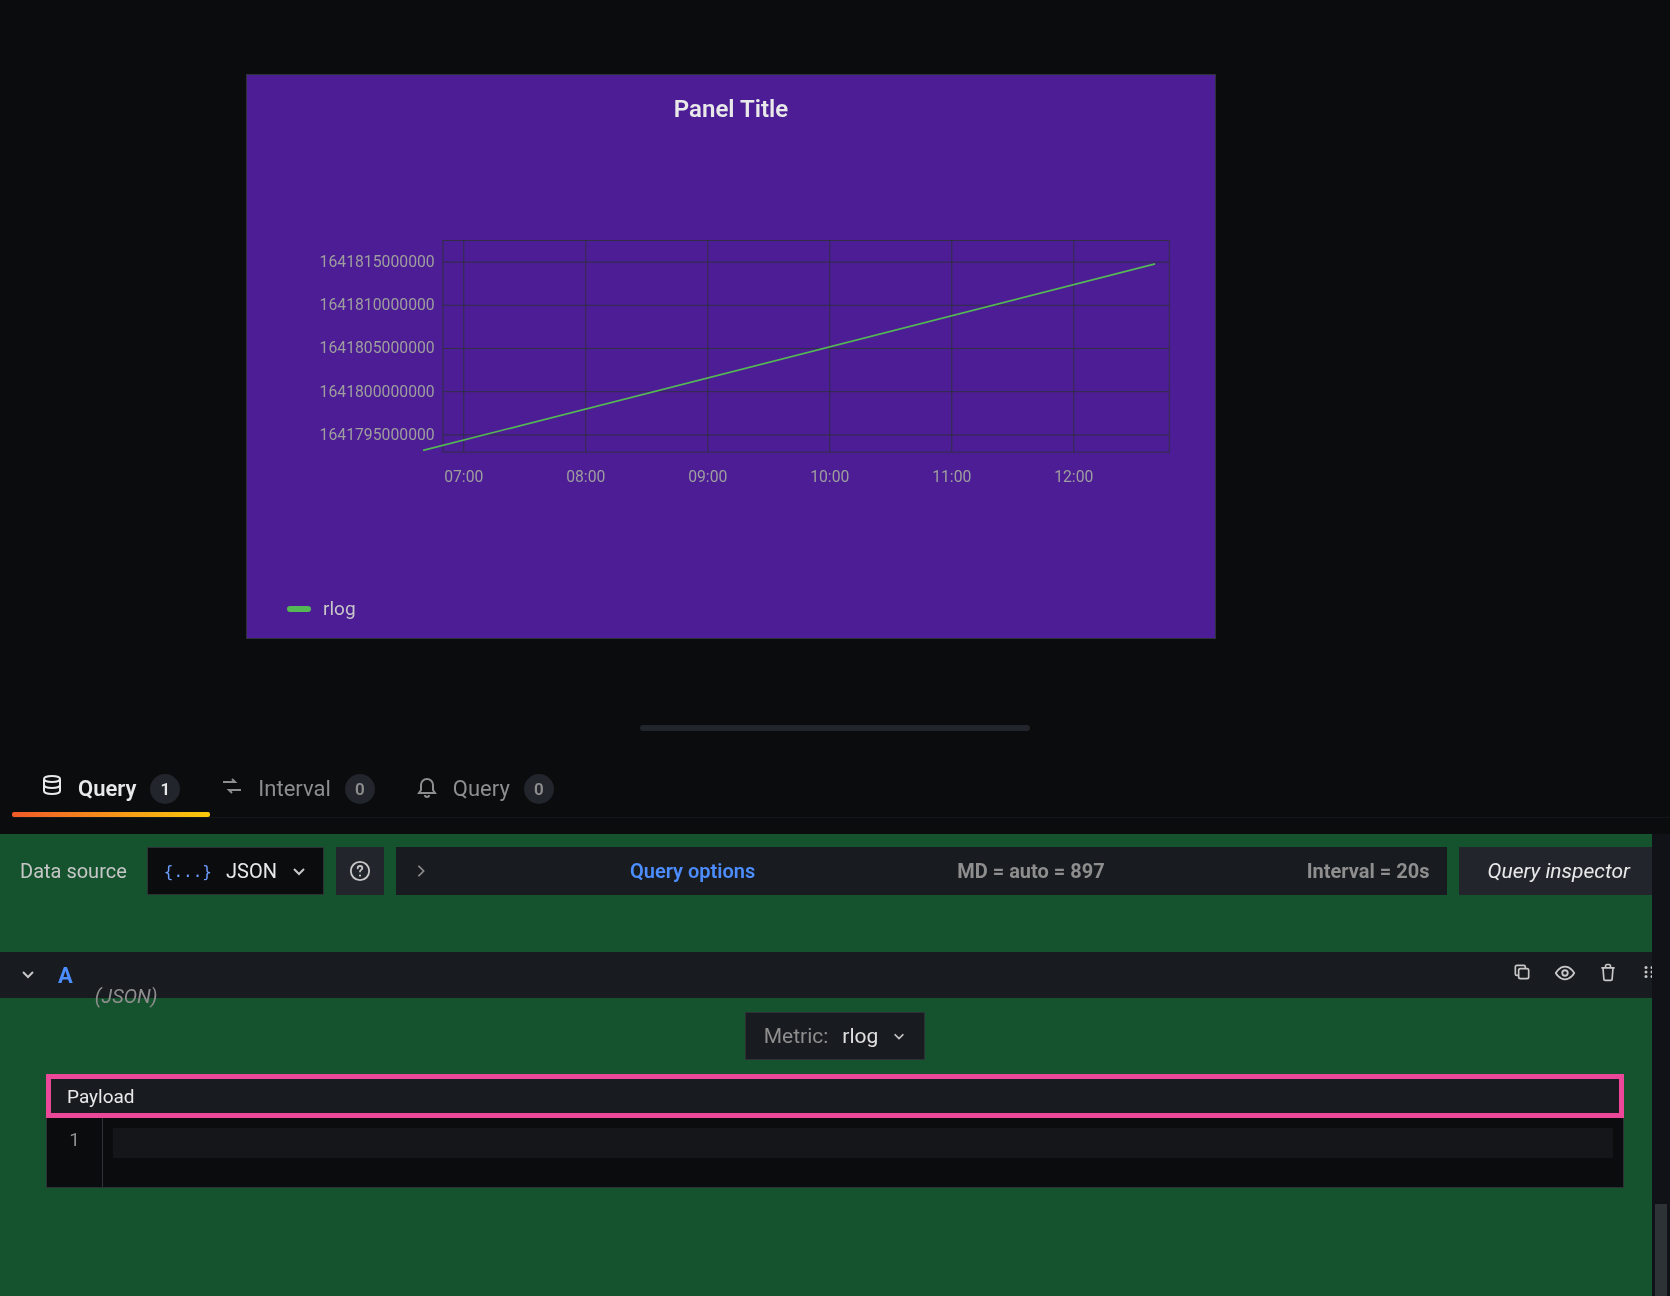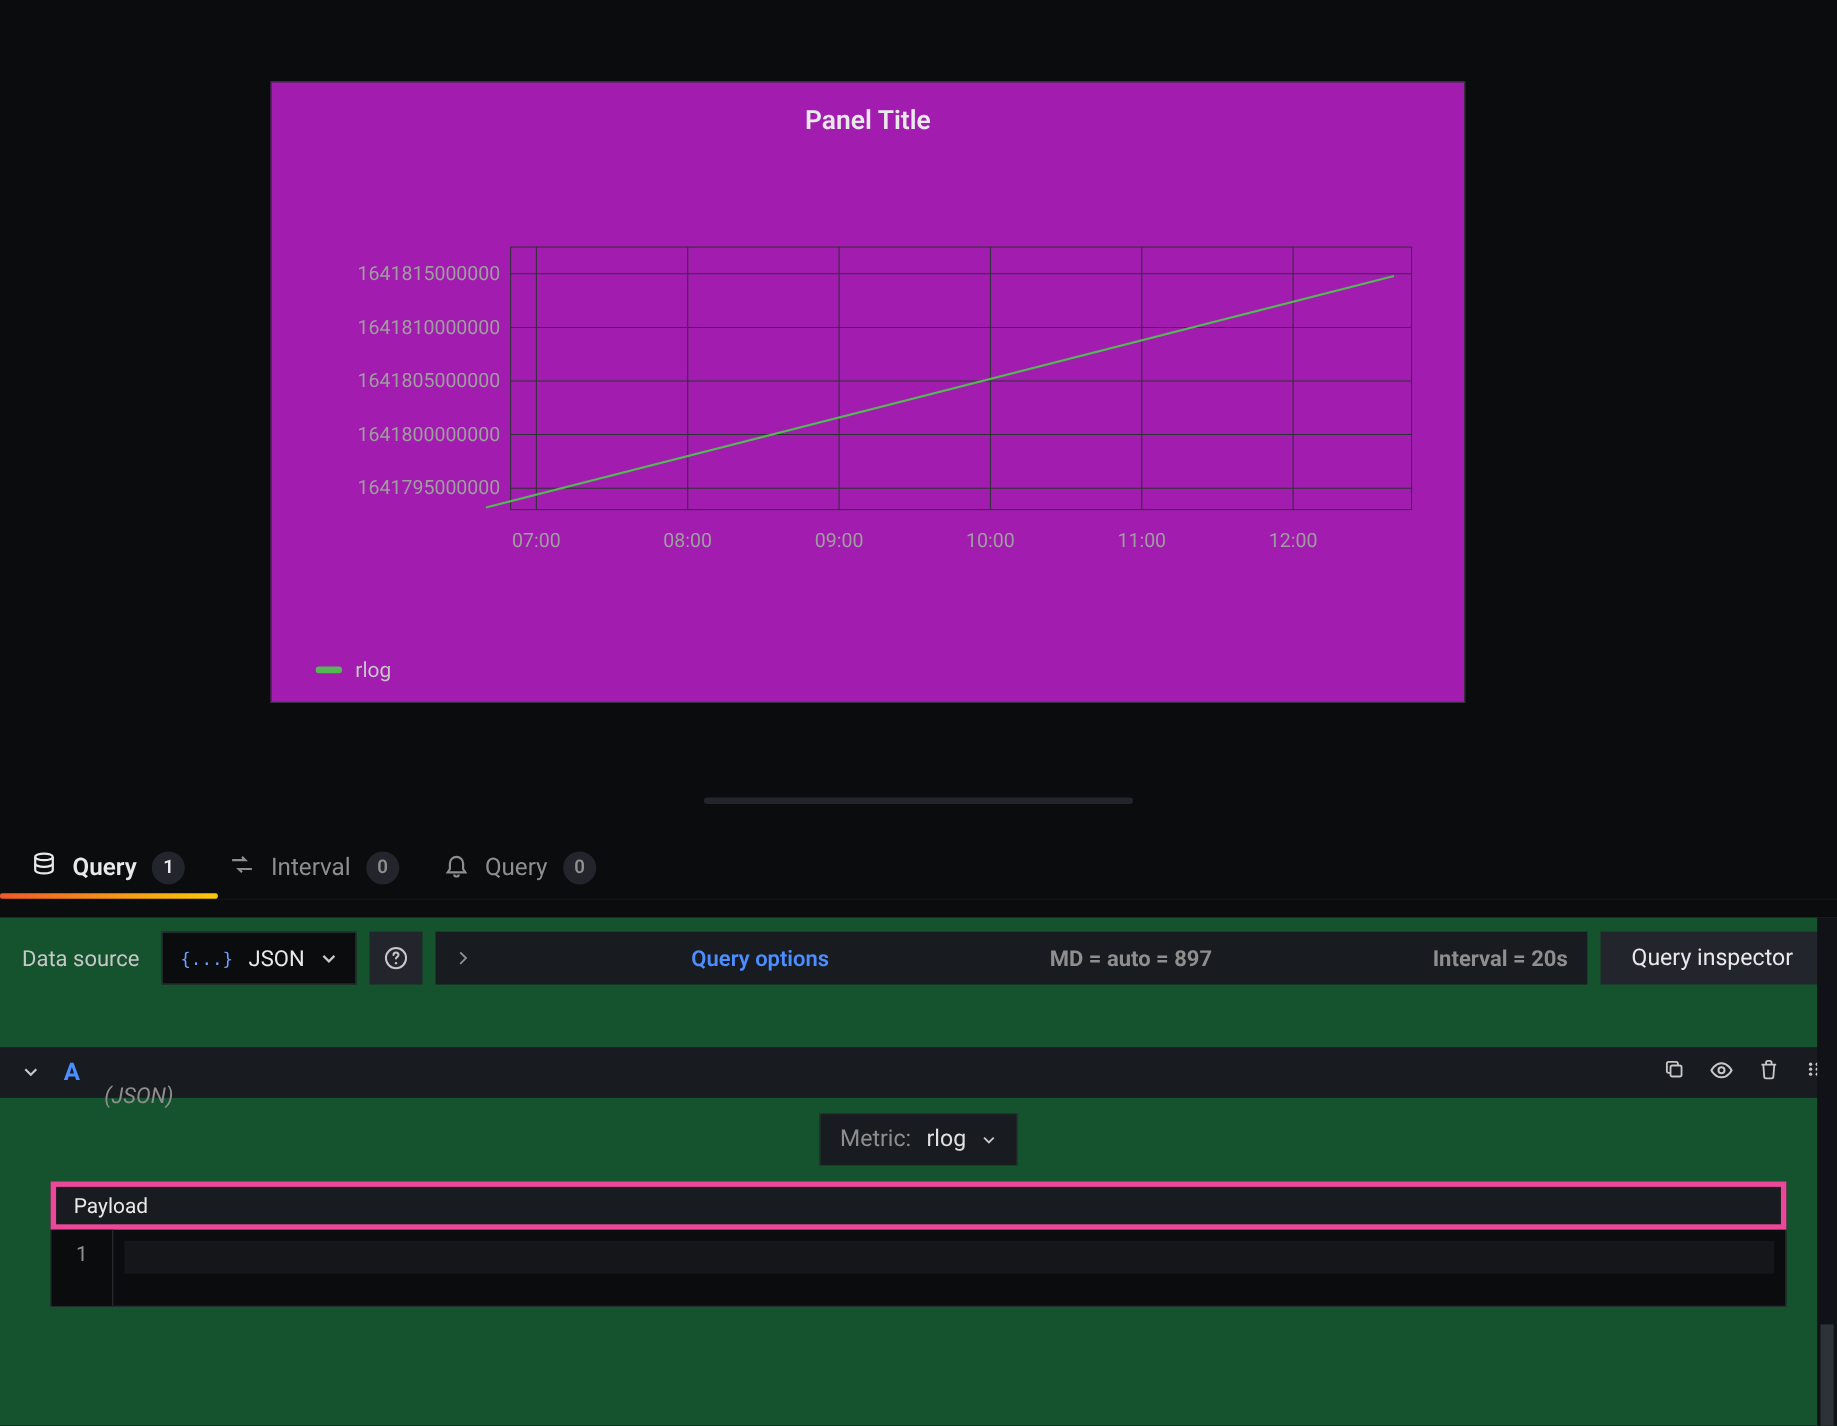--- a/index.html
+++ b/index.html
@@ -24,10 +24,10 @@
     position: absolute;
     left: 246px;
     top: 74px;
-    width: 1086px;
+    width: 970px;
     height: 565px;
     border: 1px solid #2c3235;
-    background: #a21caf;
+    background: #4c1d95;
   }
   .panel-title {
     text-align: center;

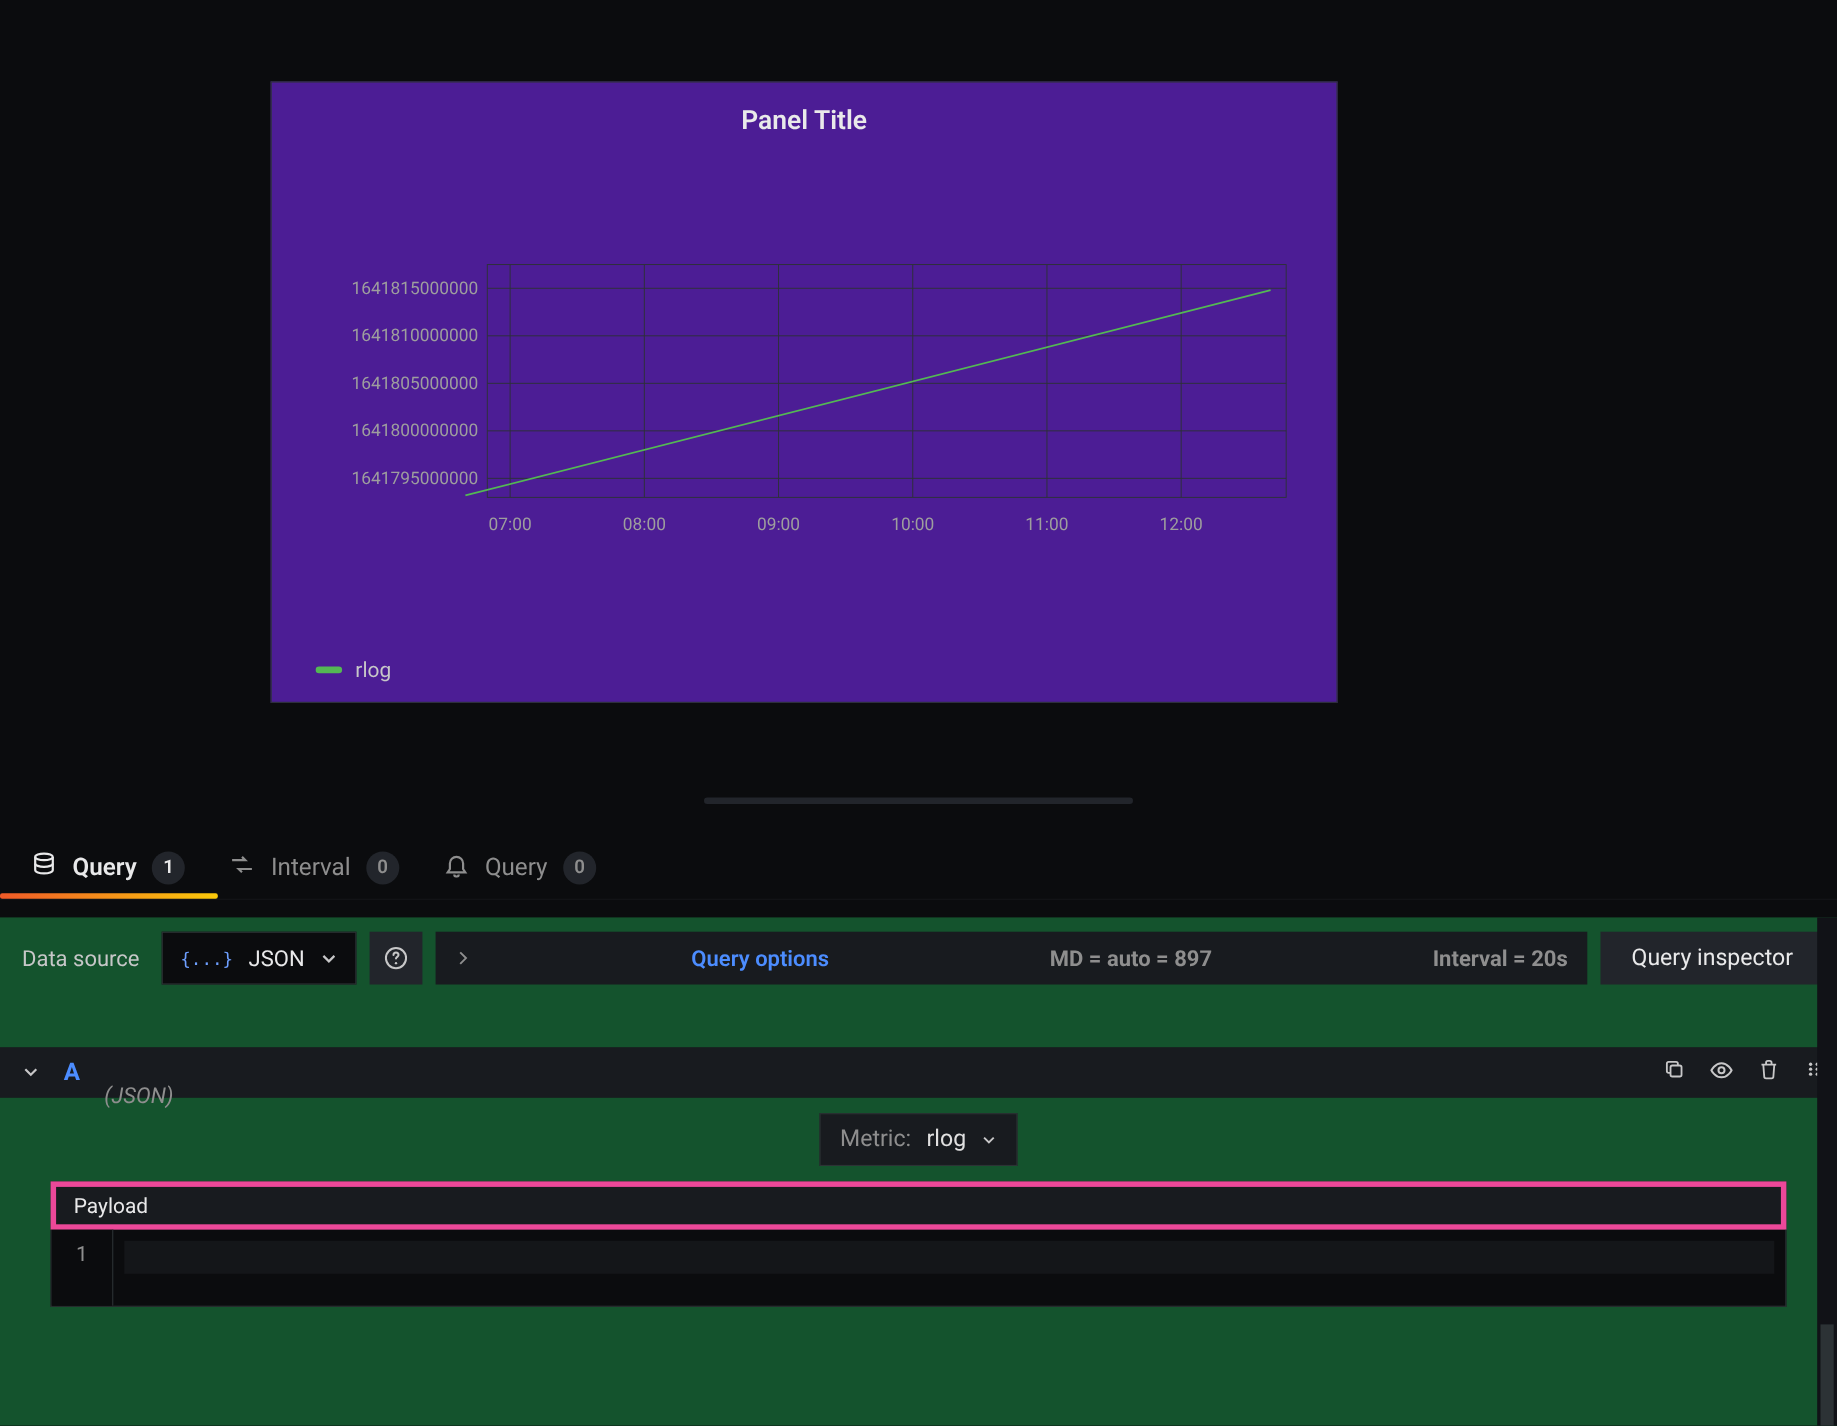--- a/index.html
+++ b/index.html
@@ -76,7 +76,7 @@
   
   .tabs {
     position: absolute;
-    left: 0;
+    left: 12px;
     top: 760px;
     right: 0;
     height: 58px;

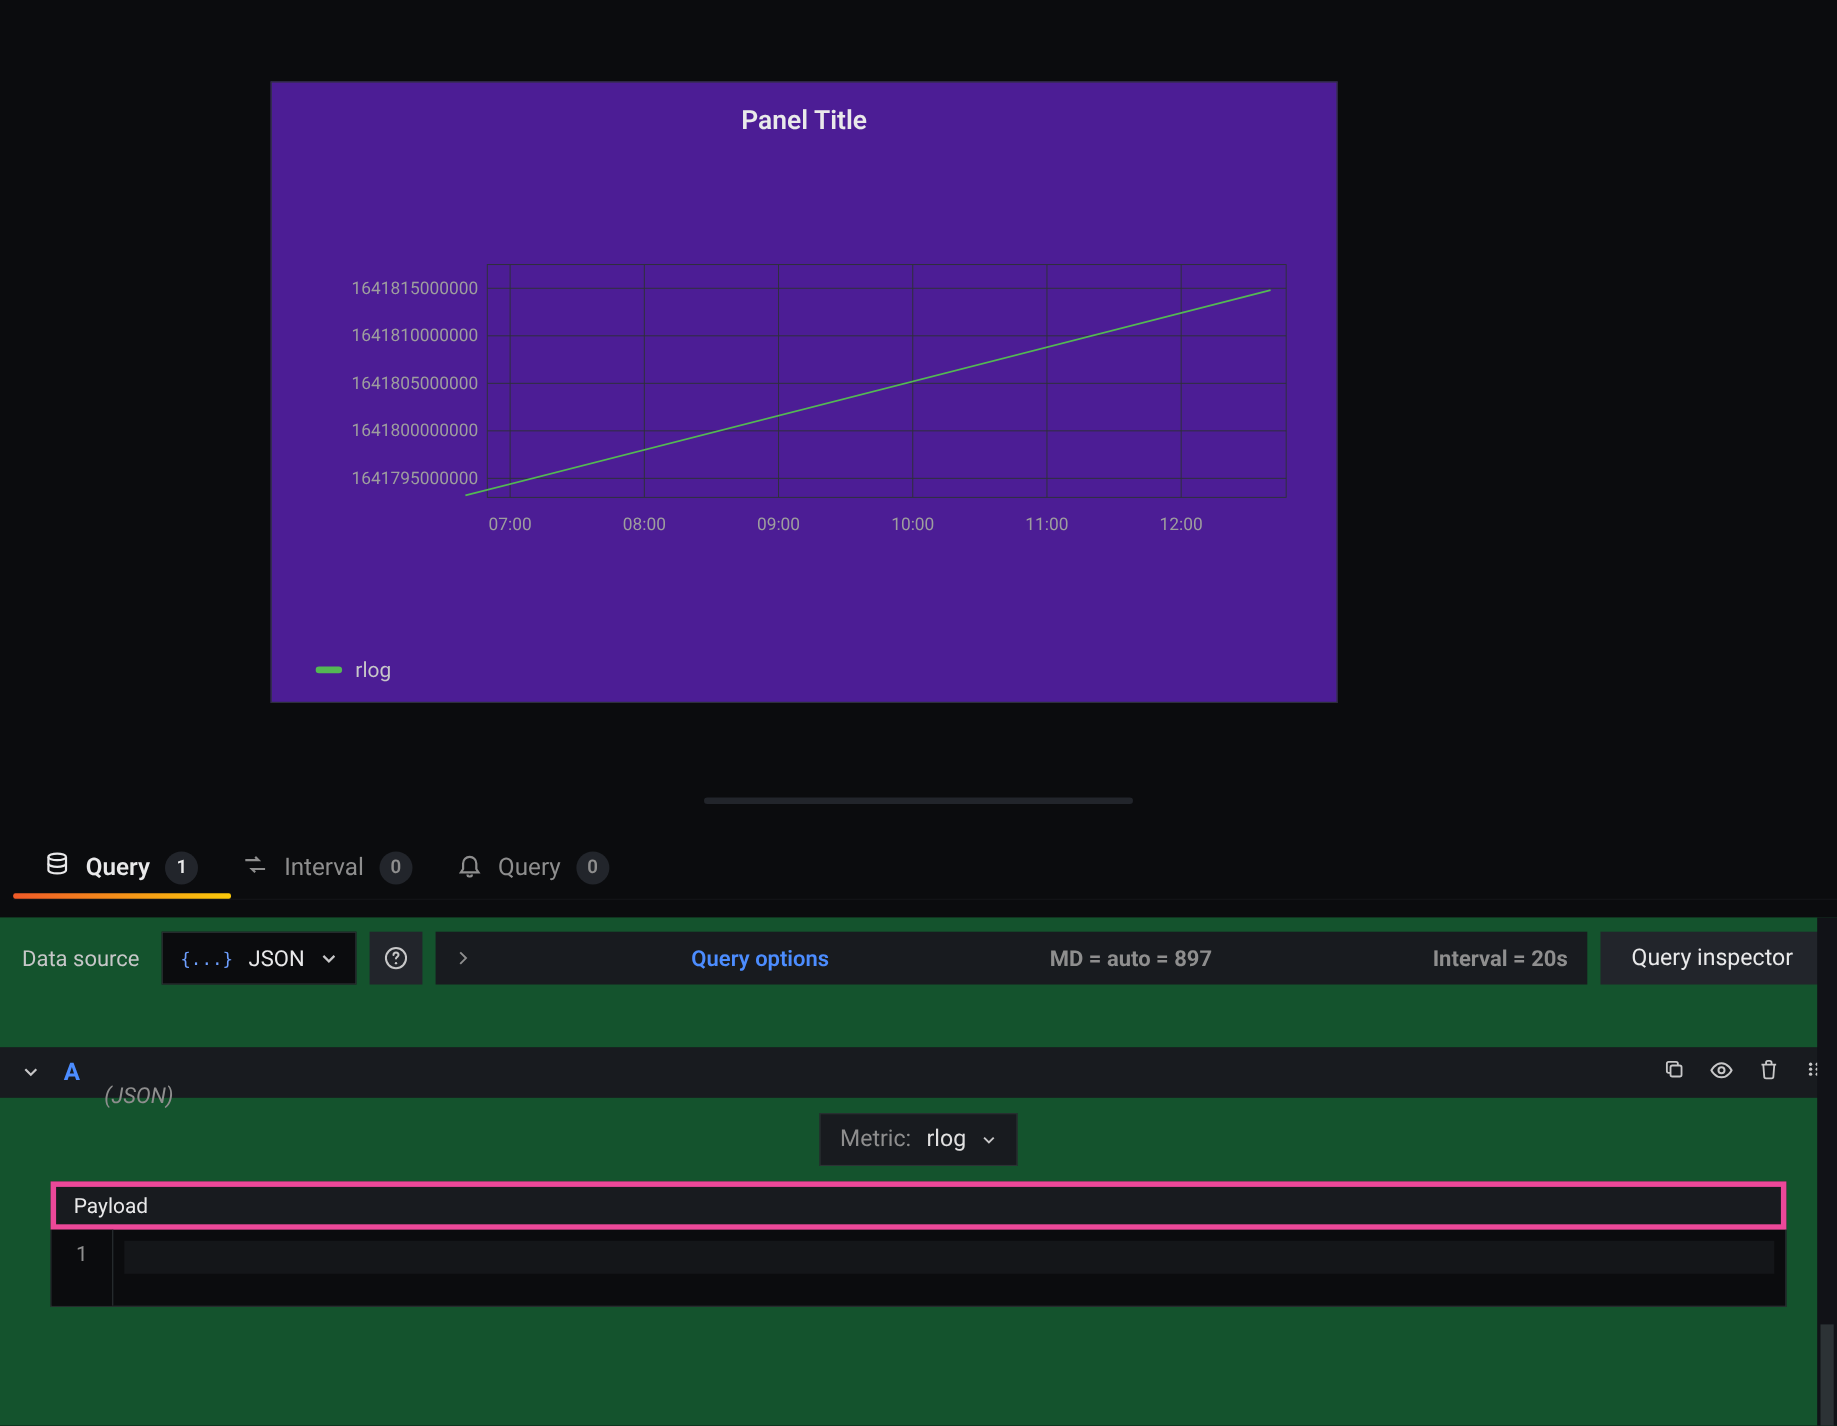--- a/index.html
+++ b/index.html
@@ -180,6 +180,7 @@
     color:#e9e9ea;
     font-size:21px;
     cursor:pointer;
+    font-style:italic;
   }
 
   

